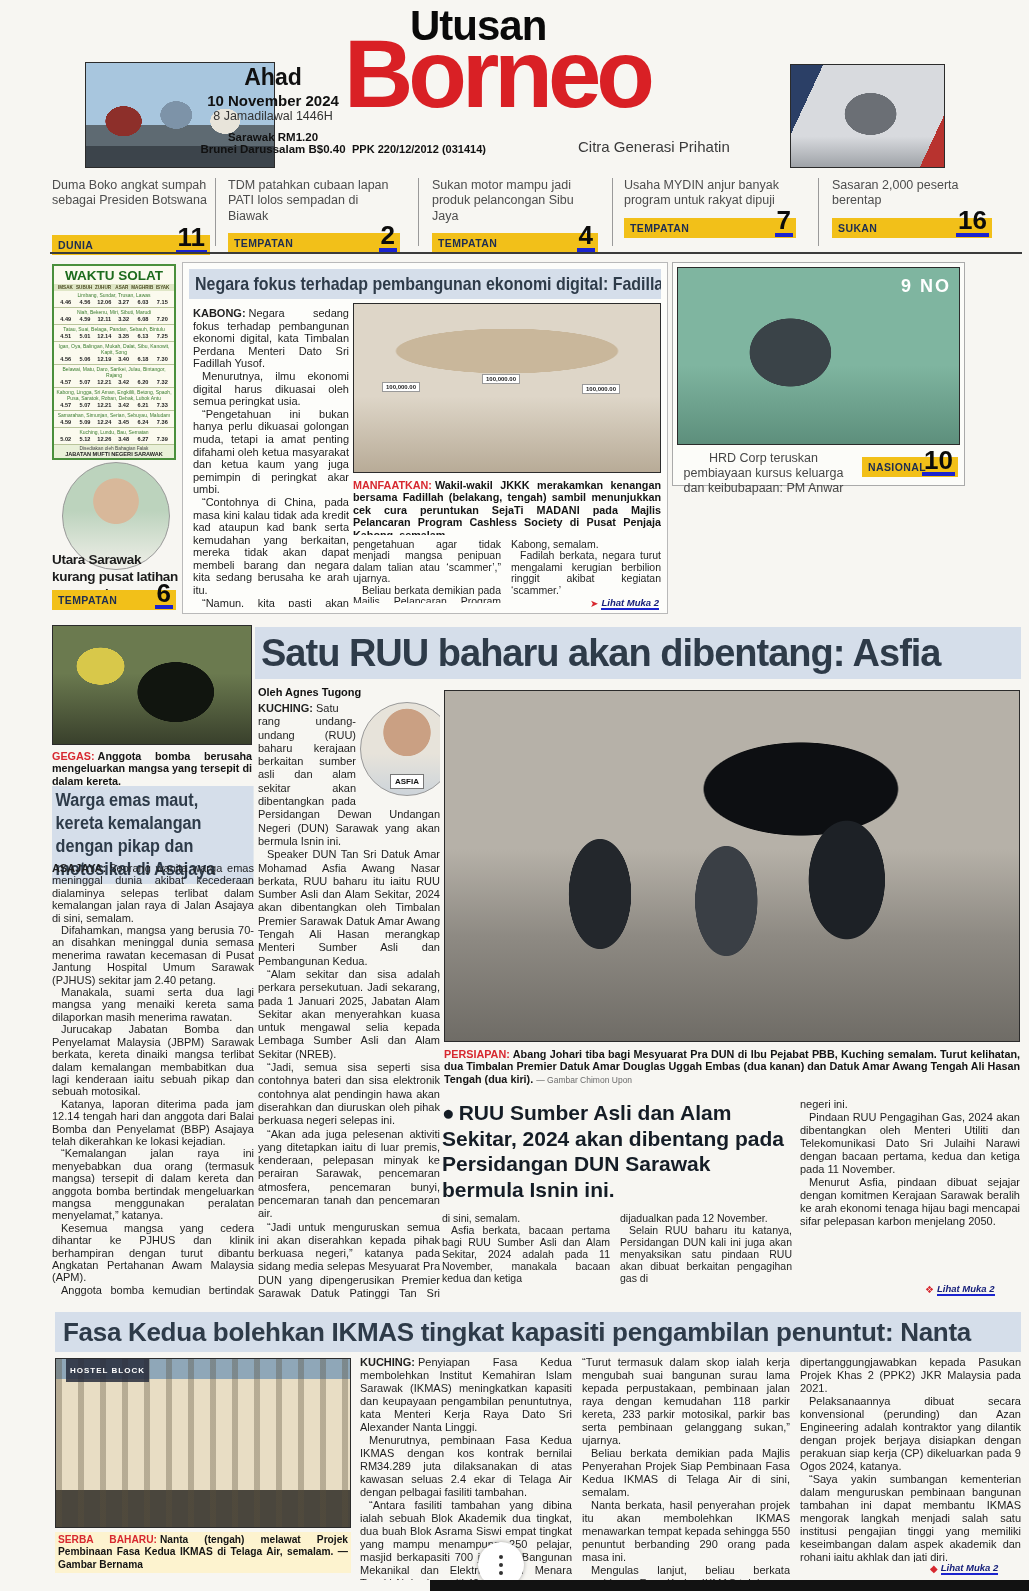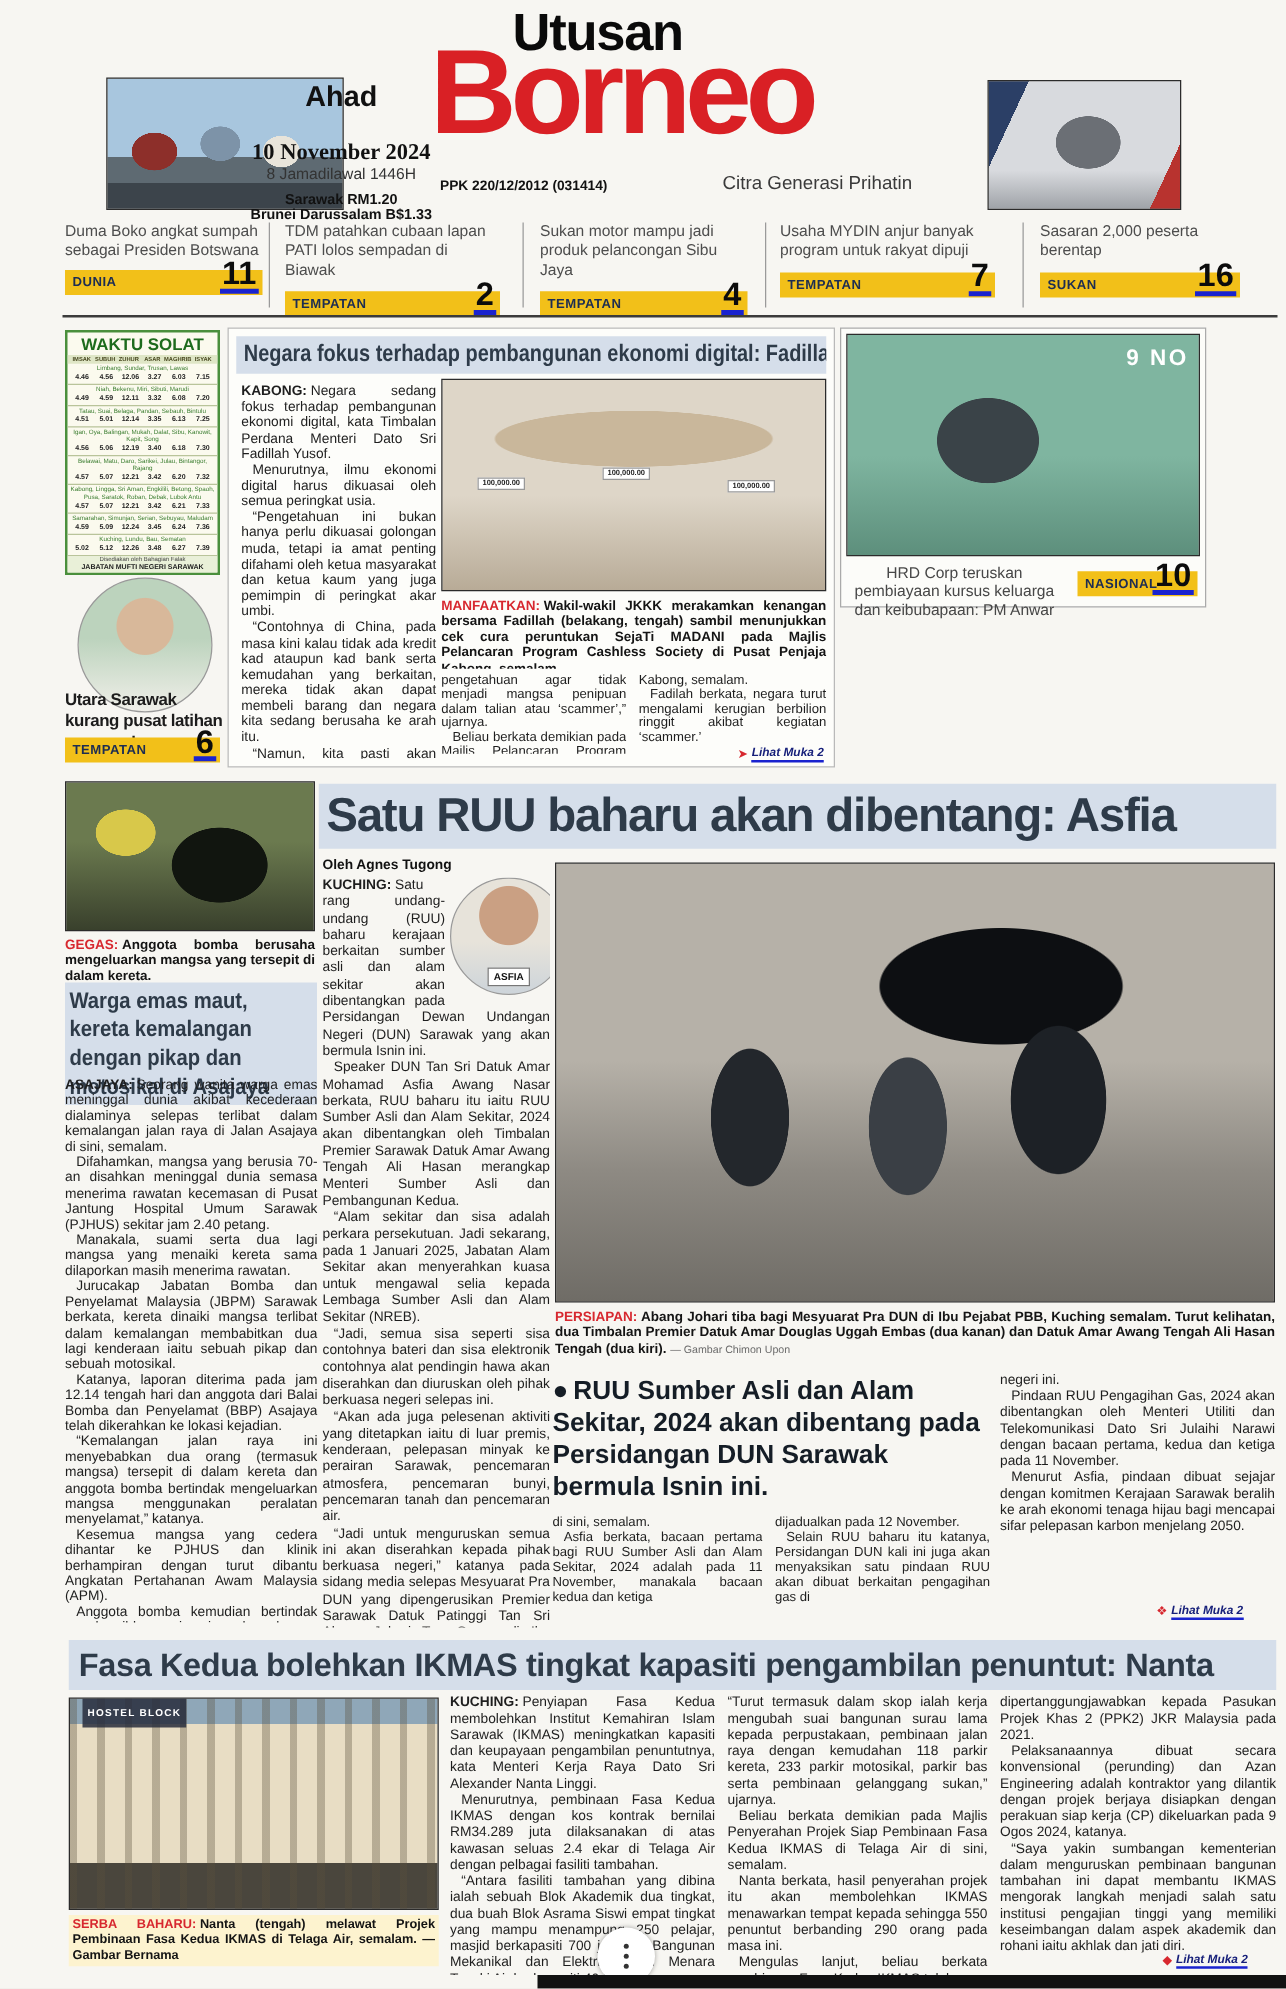--- a/index.html
+++ b/index.html
@@ -99,7 +99,7 @@
 
   <div class="abs" style="left:200px;top:64px;width:146px;text-align:center;">
     <div style="font-size:23px;font-weight:800;color:#111;">Ahad</div>
-    <div style="font-size:18px;font-weight:800;color:#111;margin-top:20px;font-family:Liberation Serif, serif;">10 November 2024</div>
+    <div style="font-size:15px;font-weight:800;color:#111;margin-top:1px;">10 November 2024</div>
     <div style="font-size:12.5px;color:#333;">8 Jamadilawal 1446H</div>
     <div style="font-size:11.5px;font-weight:bold;color:#111;margin-top:8px;">Sarawak RM1.20</div>
     <div style="font-size:11.5px;font-weight:bold;color:#111;">Brunei Darussalam B$1.33</div>

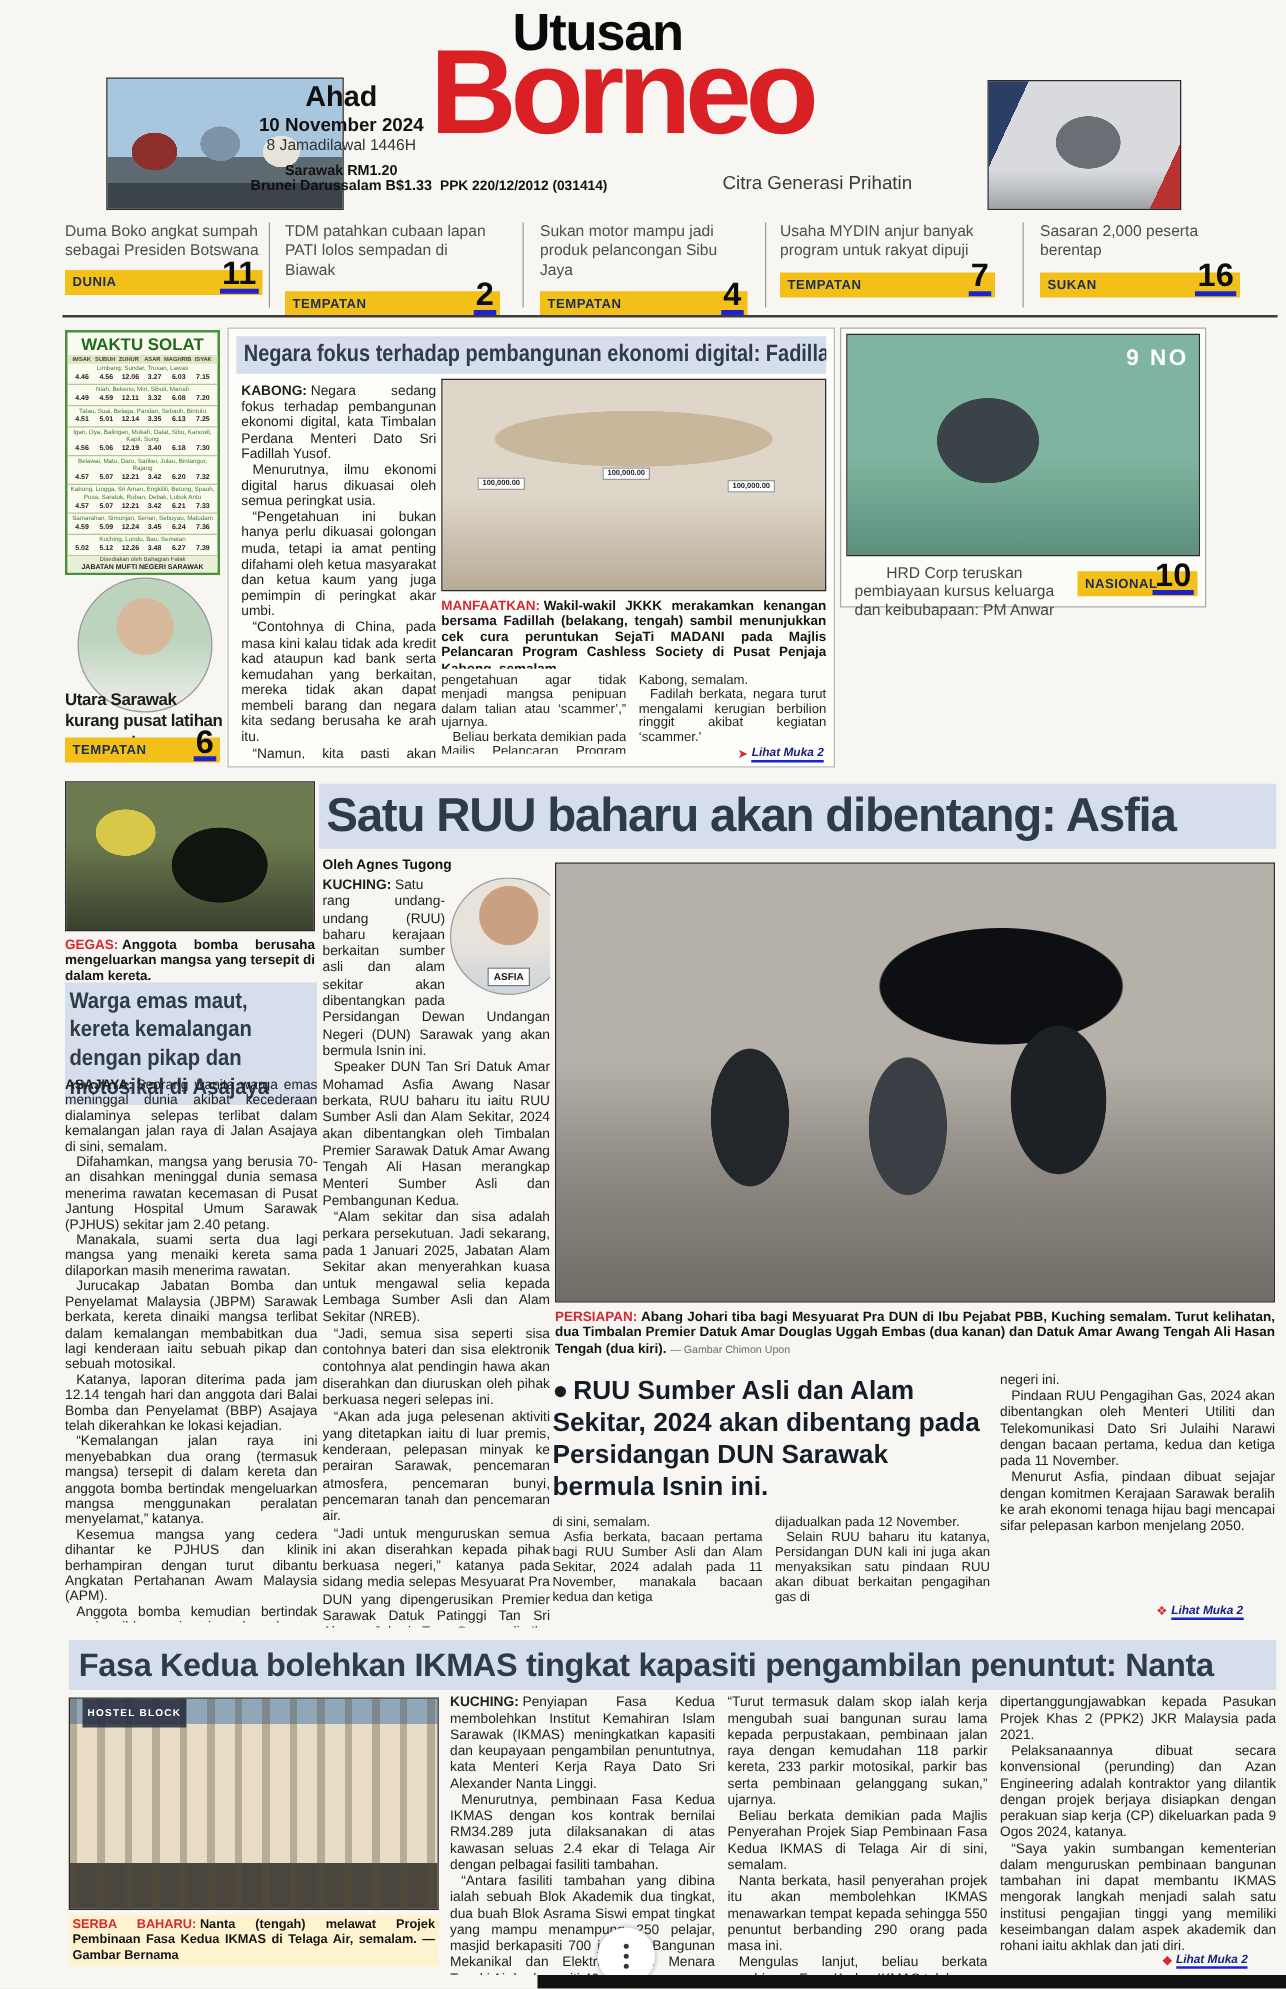--- a/index.html
+++ b/index.html
@@ -102,7 +102,7 @@
     <div style="font-size:15px;font-weight:800;color:#111;margin-top:1px;">10 November 2024</div>
     <div style="font-size:12.5px;color:#333;">8 Jamadilawal 1446H</div>
     <div style="font-size:11.5px;font-weight:bold;color:#111;margin-top:8px;">Sarawak RM1.20</div>
-    <div style="font-size:11.5px;font-weight:bold;color:#111;">Brunei Darussalam B$1.33</div>
+    <div style="font-size:11.5px;font-weight:bold;color:#111;">Brunei Darussalam B$0.40</div>
   </div>
 
   <div class="abs" style="left:410px;top:2px;font-size:42px;font-weight:800;letter-spacing:-1px;color:#0a0a0a;">Utusan</div>

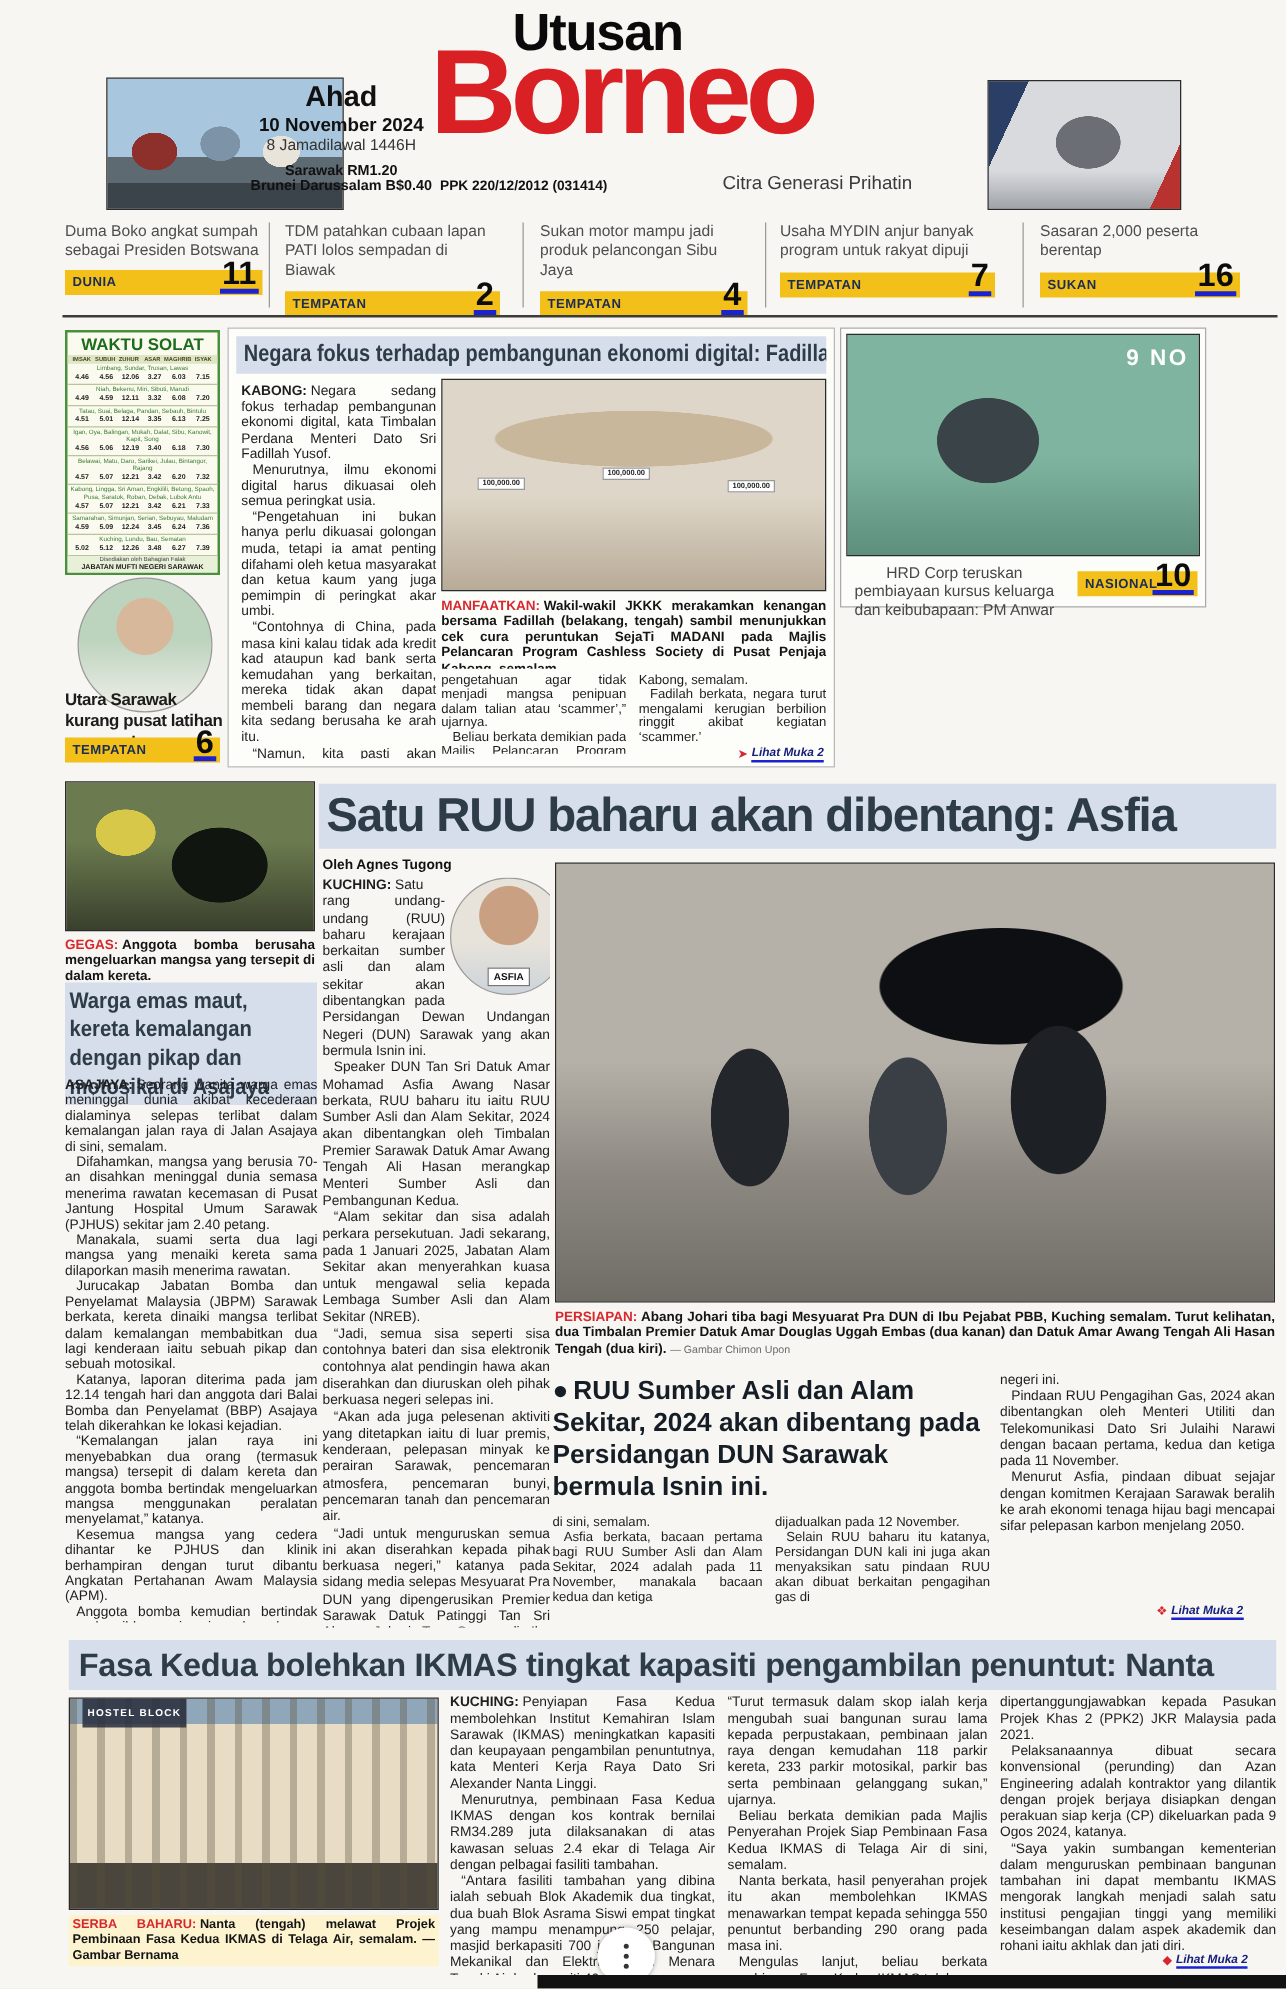--- a/index.html
+++ b/index.html
@@ -114,7 +114,7 @@
 
   <div class="abs" style="left:52px;top:178px;width:158px;">
     <div class="tz">Duma Boko angkat sumpah sebagai Presiden Botswana</div>
-    <div class="ybar" style="margin-top:7px;">
+    <div class="ybar" style="margin-top:26px;">
       <span class="sec">DUNIA</span>
       <span class="pn">11</span>
     </div>

